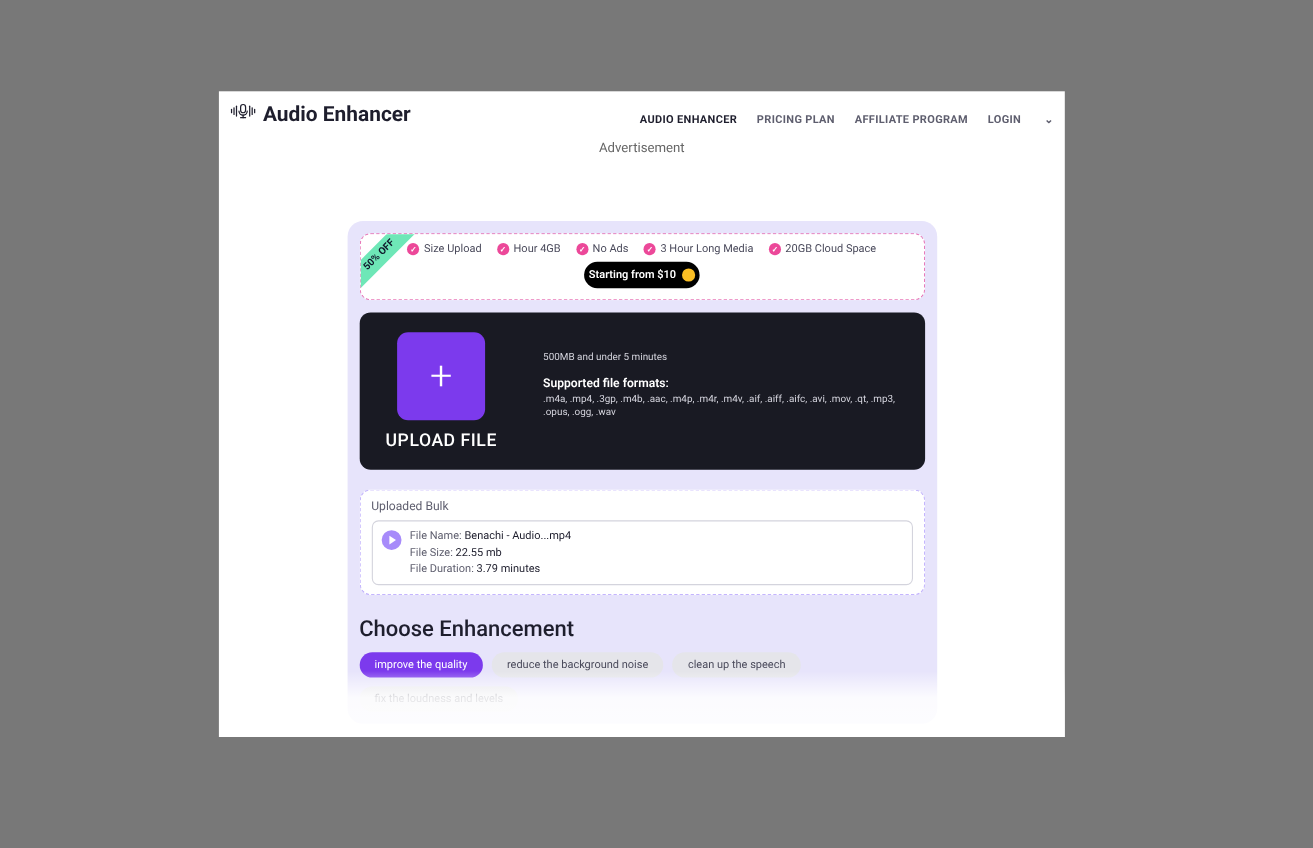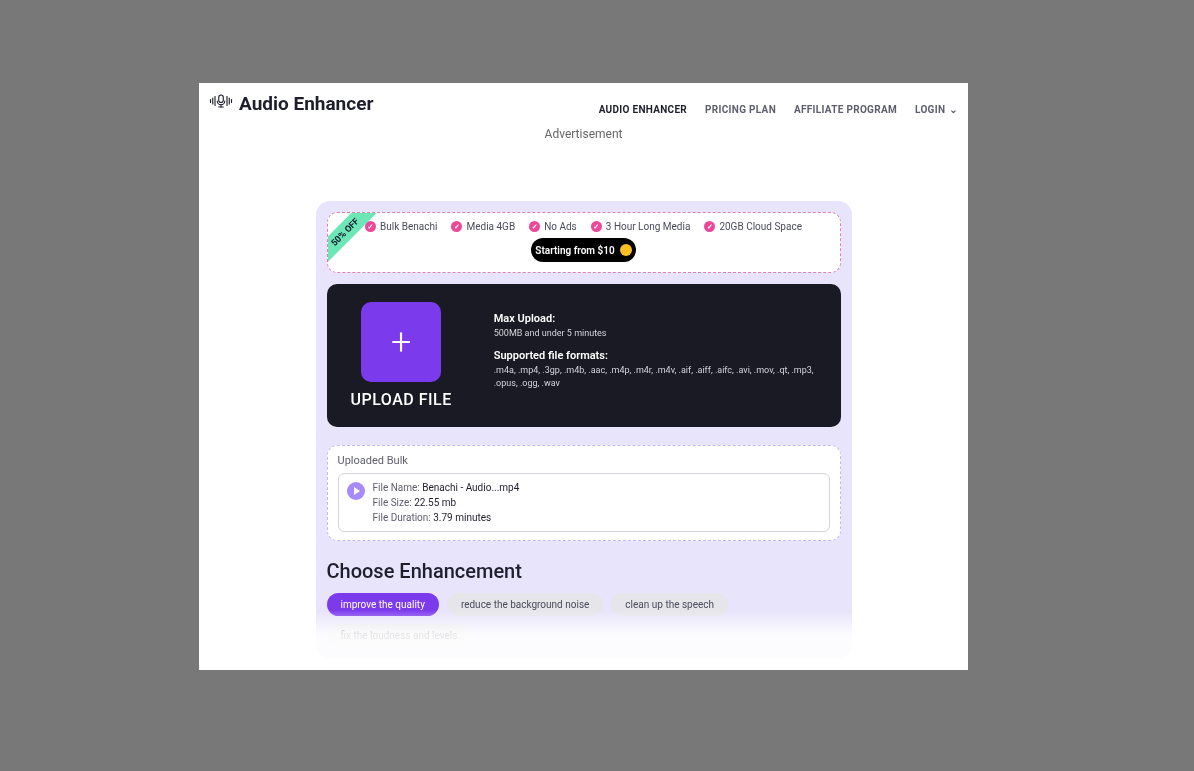--- a/index.html
+++ b/index.html
@@ -50,7 +50,7 @@
       cursor: pointer;
     }
     .nav-item.active { color: #1e1e2d; }
-    .nav-login { display: flex; align-items: center; gap: 4px; }
+    .nav-login { display: flex; align-items: center; gap: 21px; }
     .chevron-icon { font-size: 10px; color: #5e5e6e; }
     .ad-label {
       text-align: center;

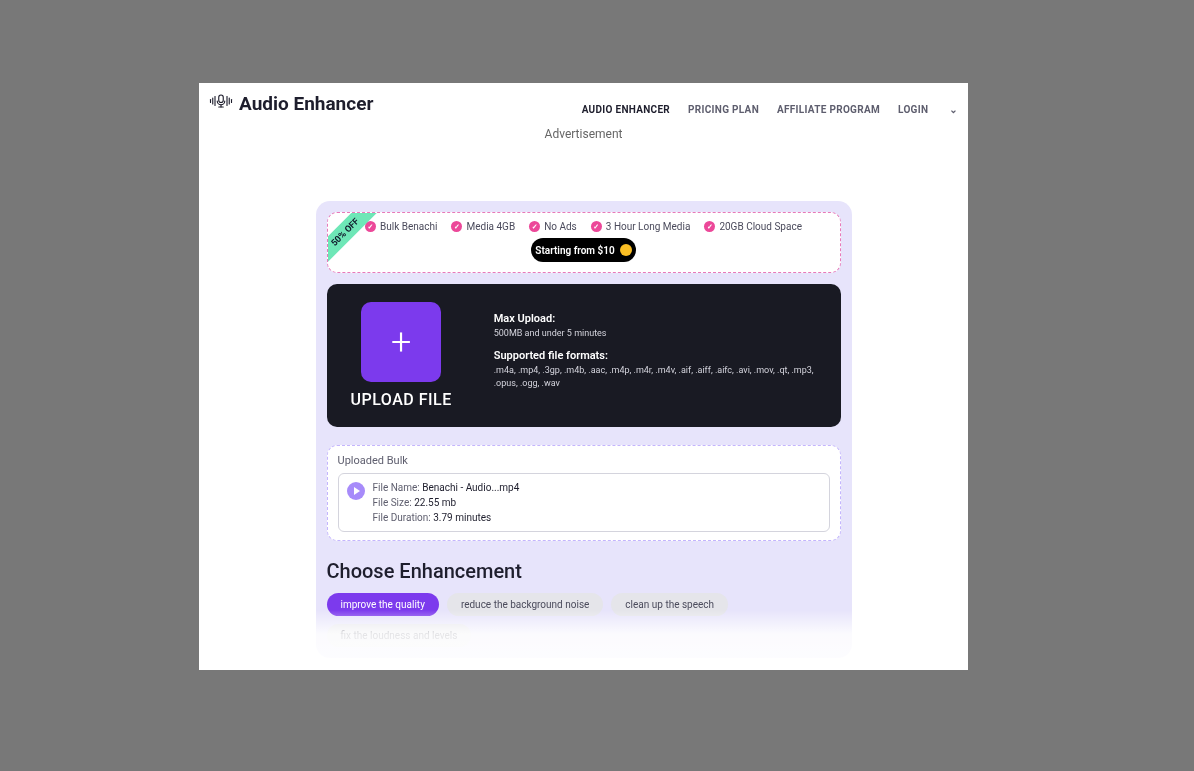--- a/index.html
+++ b/index.html
@@ -312,7 +312,7 @@
       <div class="promo-features">
         <span class="feature">
             <span class="check-circle">✓</span>
-            <span>Bulk Benachi</span>
+            <span>Size Upload</span>
           </span>
         <span class="feature">
             <span class="check-circle">✓</span>

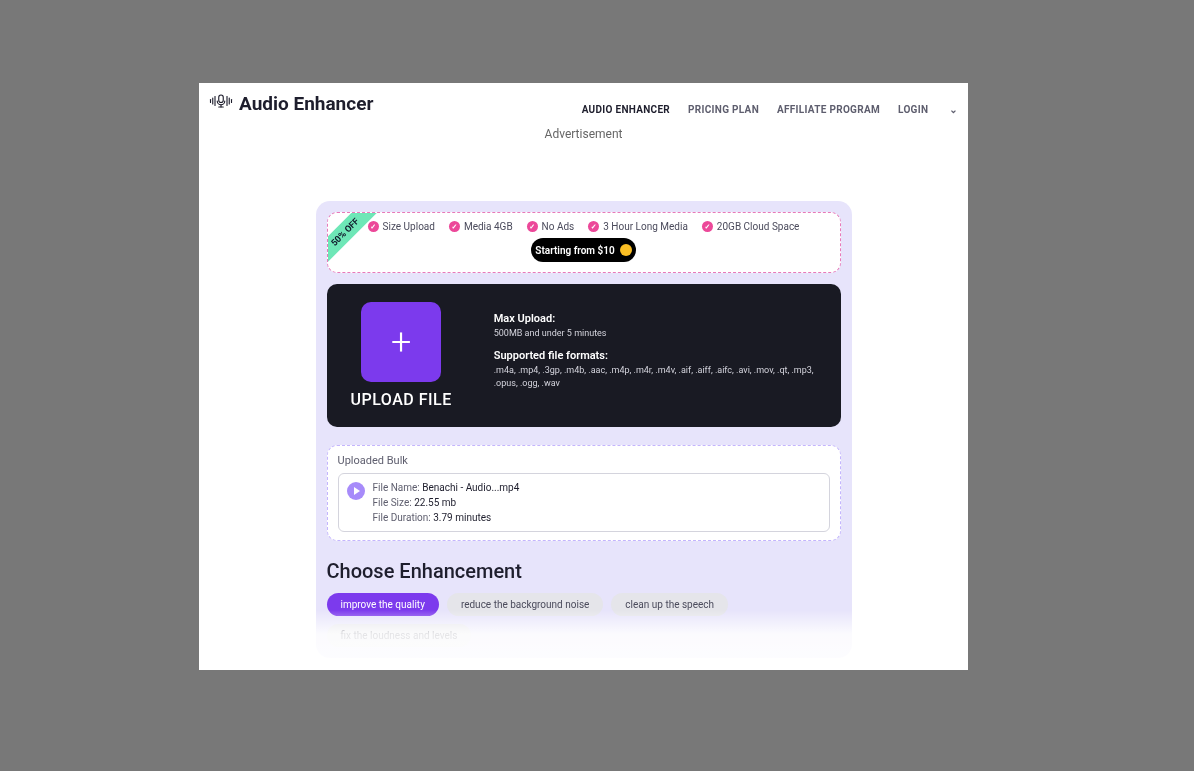--- a/index.html
+++ b/index.html
@@ -316,7 +316,7 @@
           </span>
         <span class="feature">
             <span class="check-circle">✓</span>
-            <span>Media 4GB</span>
+            <span>Hour 4GB</span>
           </span>
         <span class="feature">
             <span class="check-circle">✓</span>

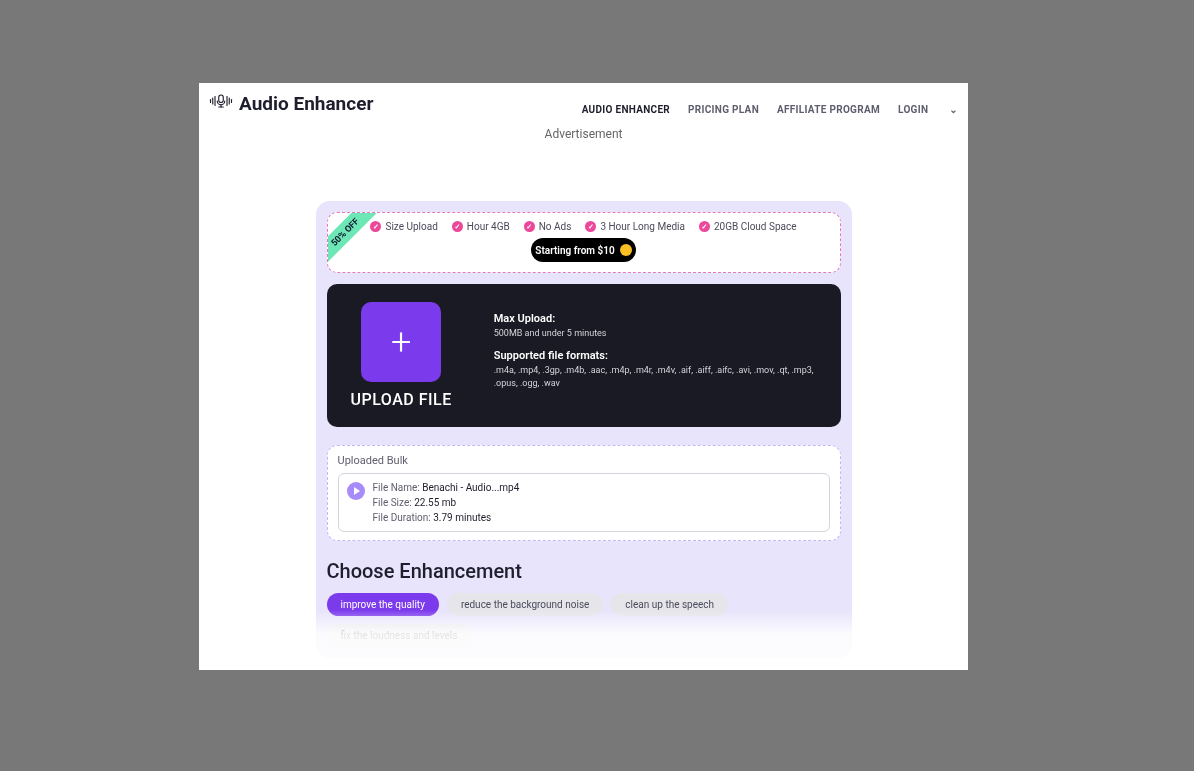--- a/index.html
+++ b/index.html
@@ -348,7 +348,6 @@
       </div>
       <div class="upload-right">
         <div class="upload-right-block">
-          <div class="upload-right-title">Max Upload:</div>
           <div class="upload-right-detail">500MB and under 5 minutes</div>
         </div>
         <div class="upload-right-block">

